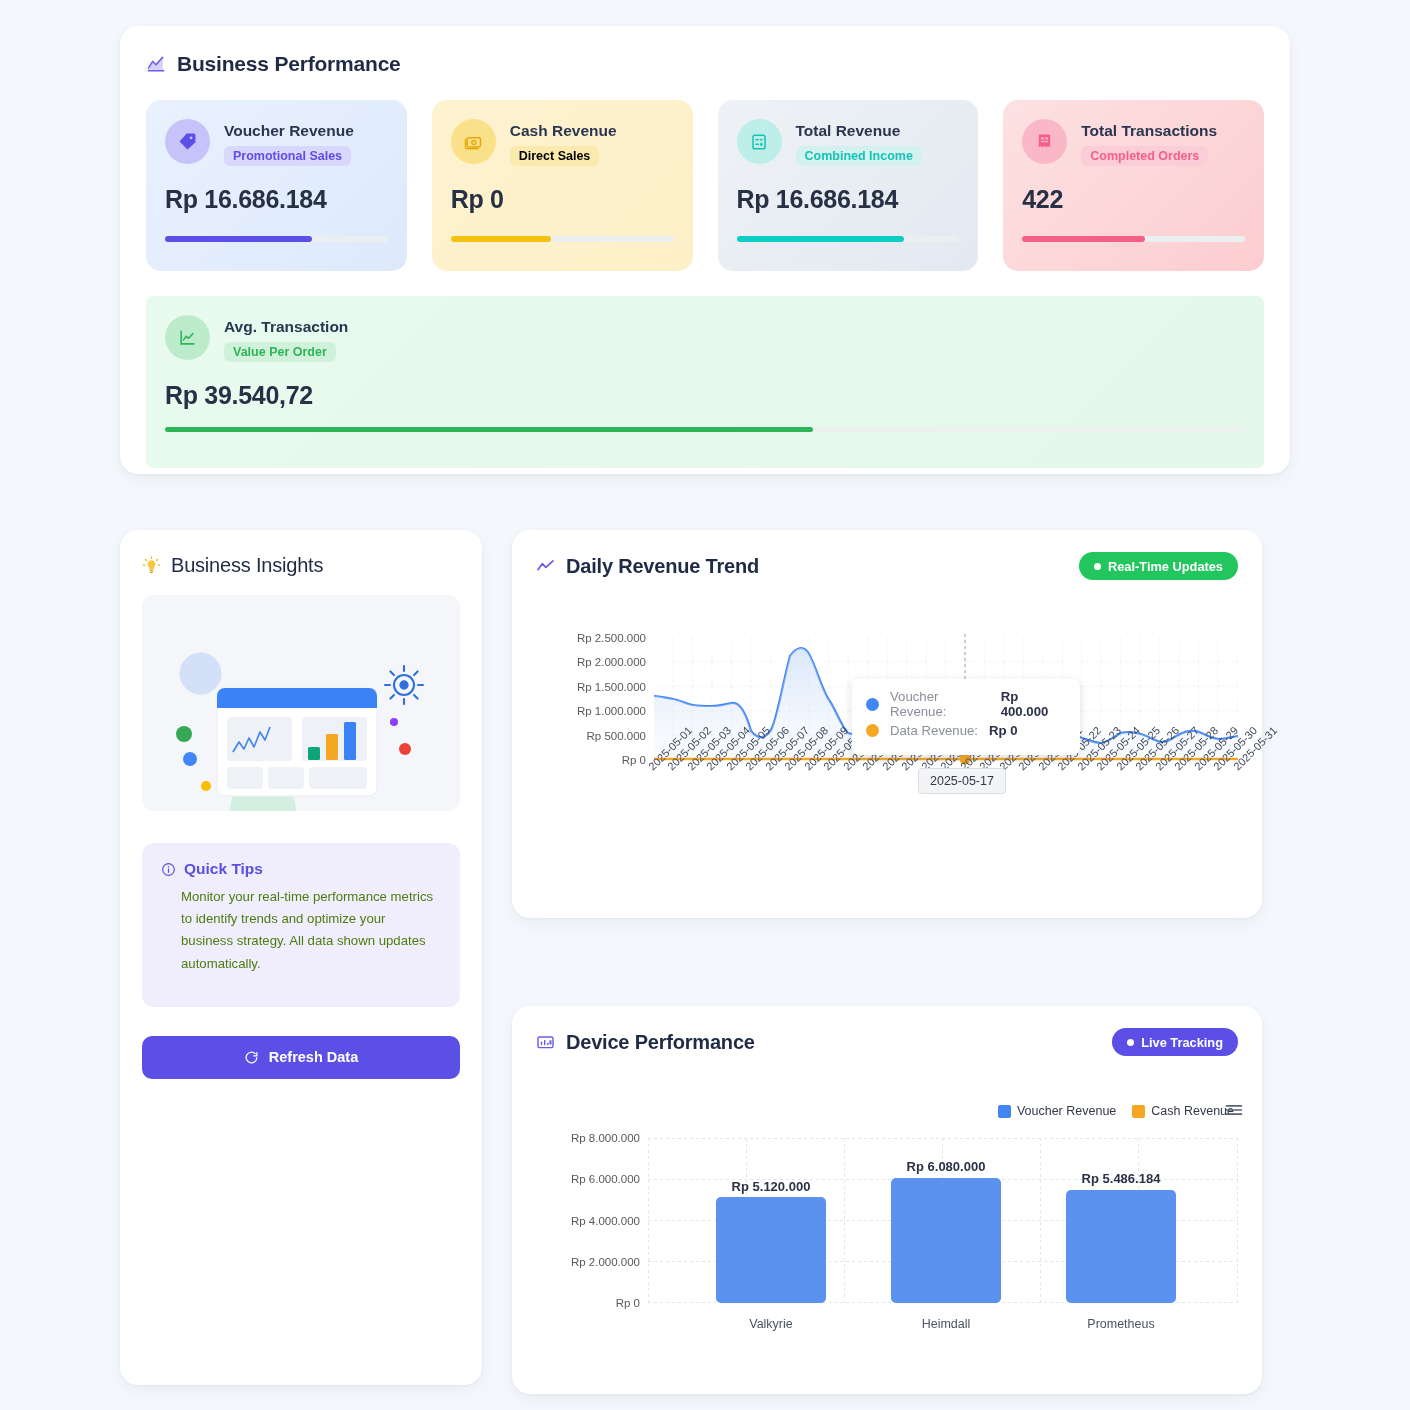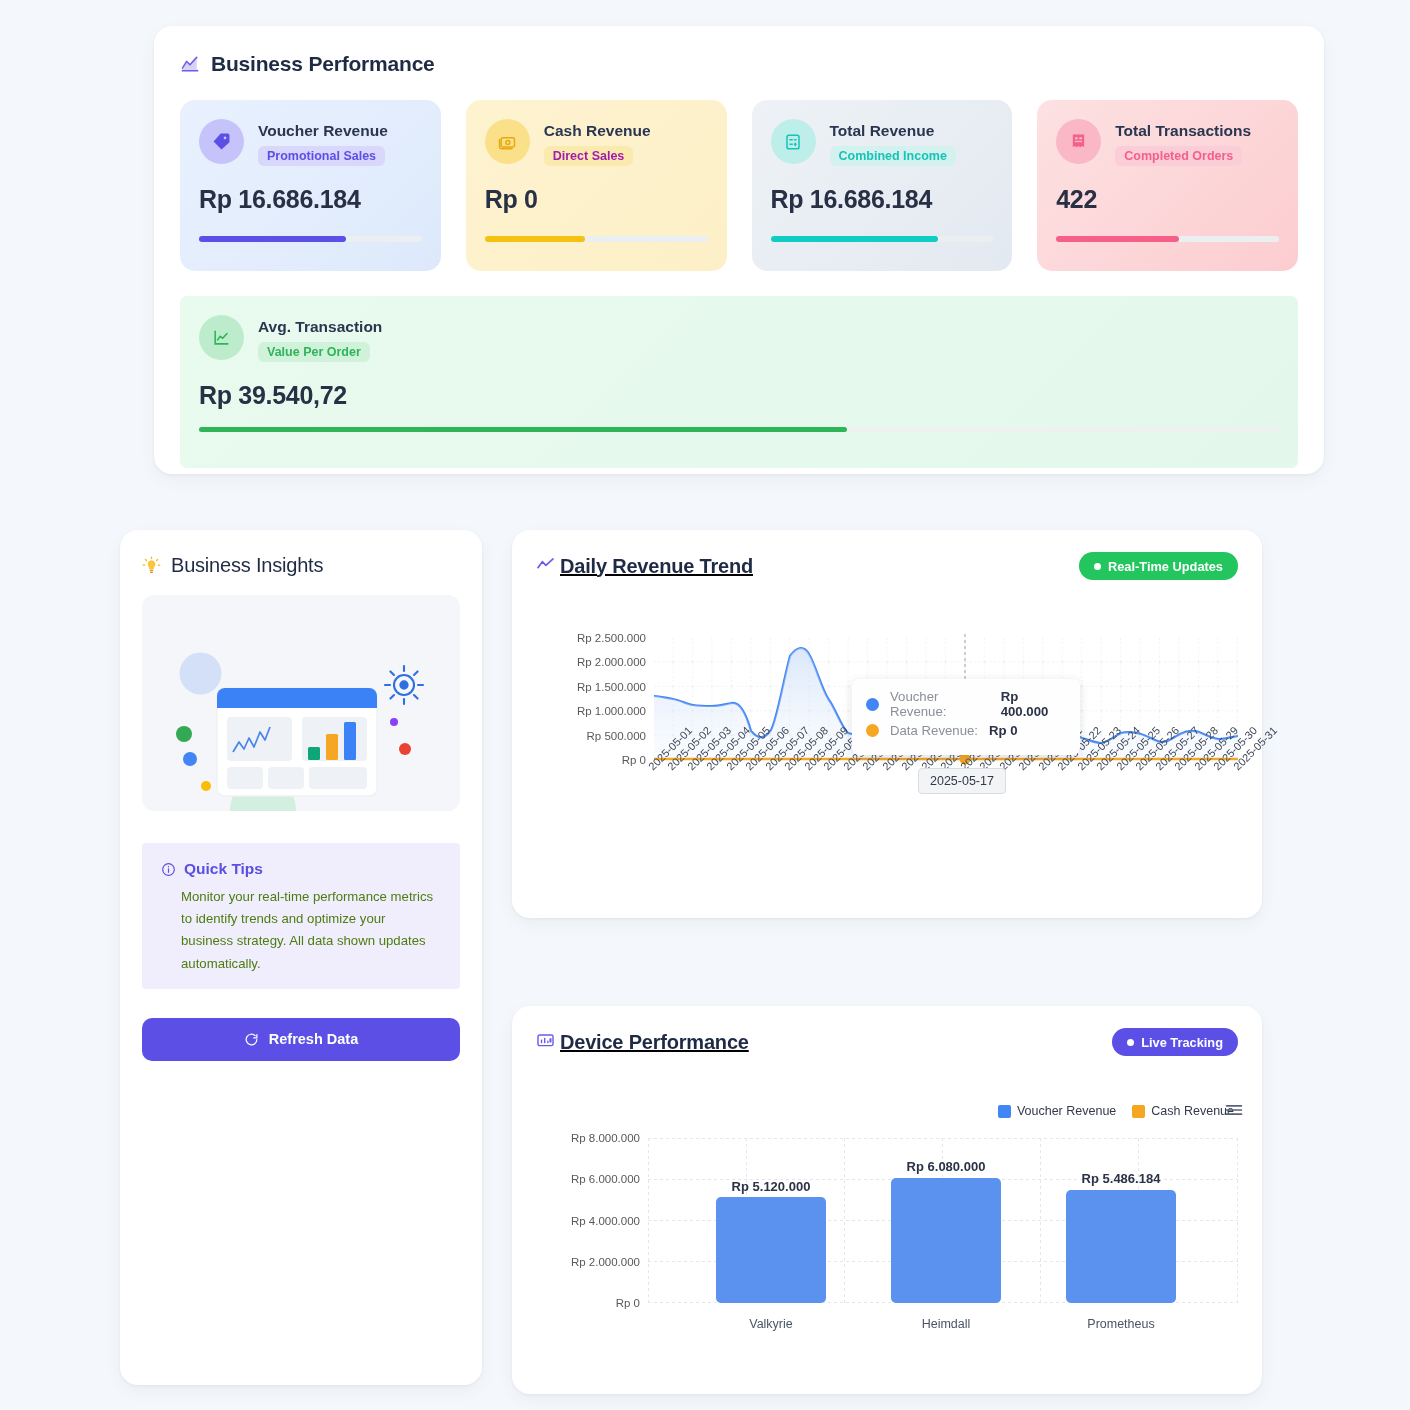--- a/index.html
+++ b/index.html
@@ -23,7 +23,6 @@
     position: absolute; left: 120px; top: 26px;
     width: 1170px; height: 448px;
     padding: 26px 26px 0 26px;
-    margin-left: 34px;
   }
   .sec-head { display: flex; align-items: center; gap: 11px; }
   .sec-head .sec-icon { display: flex; align-items: center; }

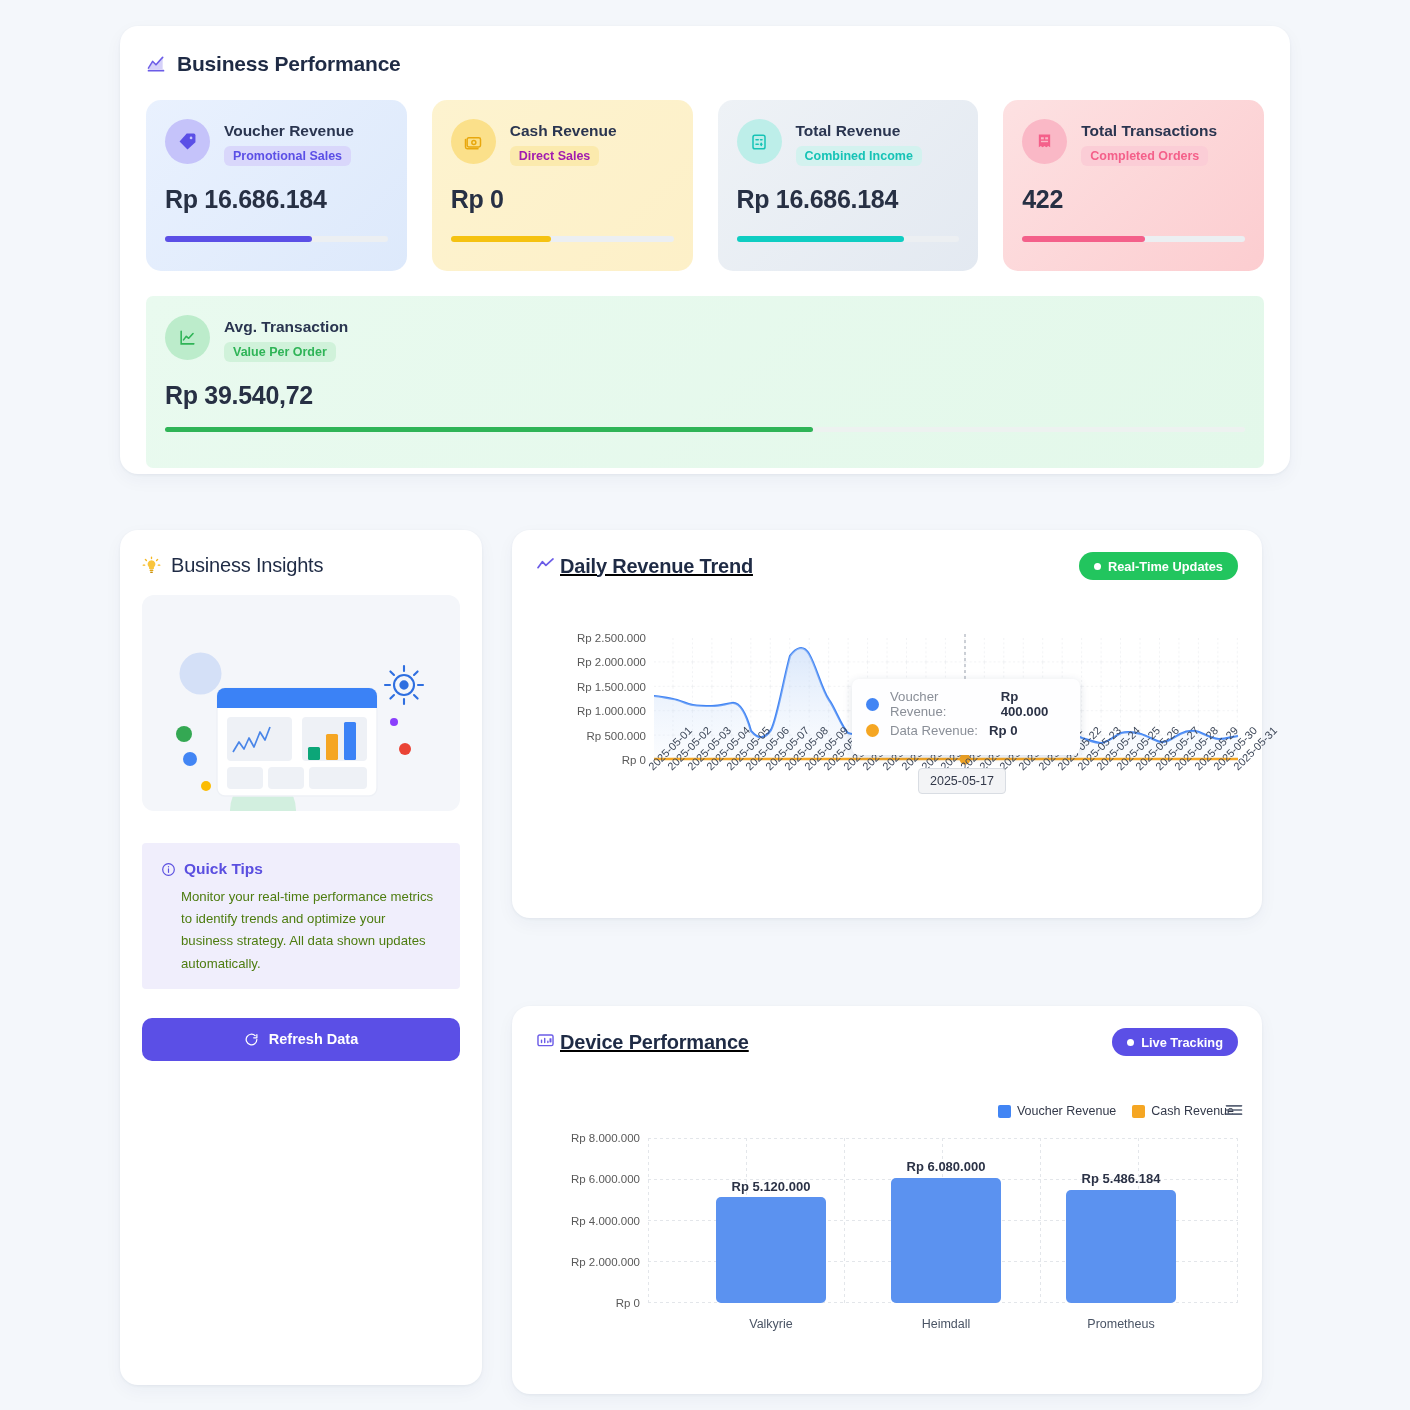--- a/index.html
+++ b/index.html
@@ -211,7 +211,7 @@
           </div>
           <div class="stat-texts">
             <div class="stat-label">Cash Revenue</div>
-            <div class="stat-badge" style="background:#fbeaad;color:#a21caf;">Direct Sales</div>
+            <div class="stat-badge" style="background:#fbeaad;color:#000000;">Direct Sales</div>
           </div>
         </div>
         <div class="stat-value">Rp 0</div>

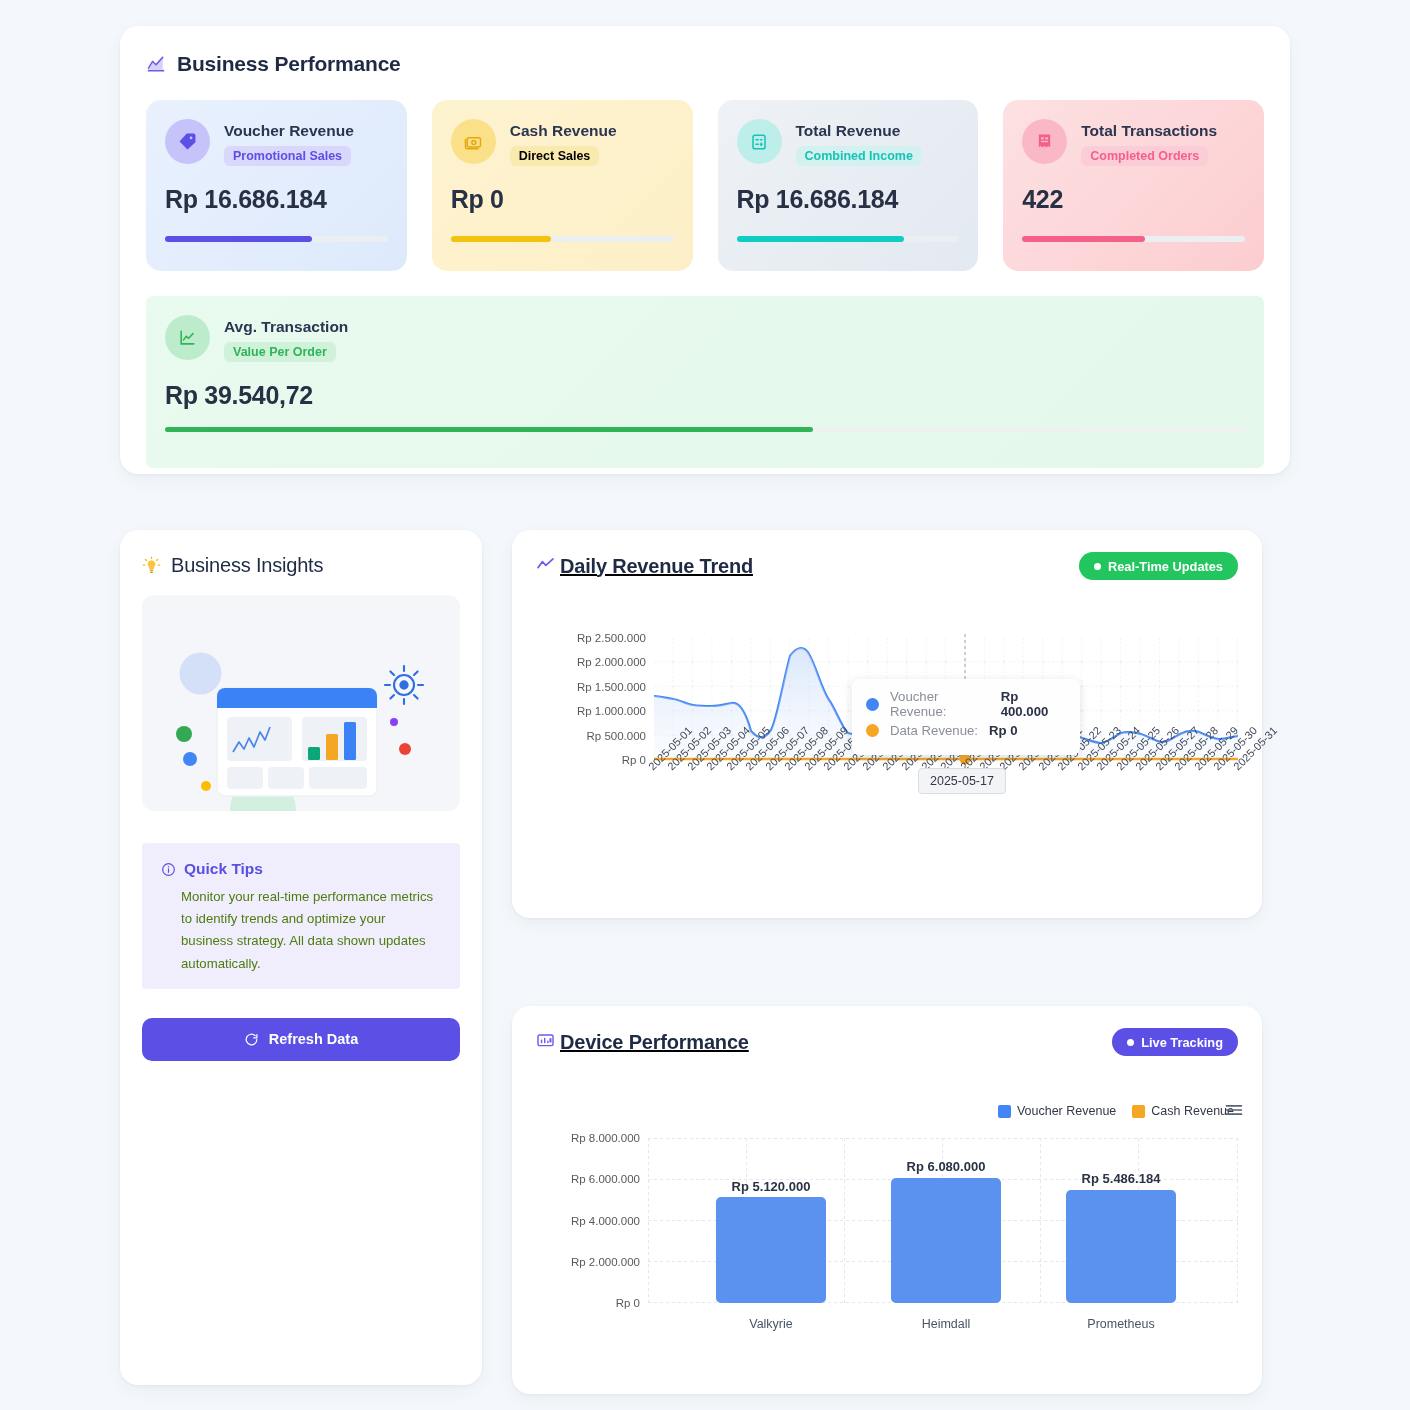--- a/index.html
+++ b/index.html
@@ -113,7 +113,7 @@
     width: 750px; height: 388px; padding: 22px 24px;
   }
   .ch-head { display: flex; align-items: center; justify-content: space-between; }
-  .ch-head-left { display: flex; gap: 5px; text-decoration: underline; }
+  .ch-head-left { display: flex; align-items: center; gap: 11px; }
   .ch-title { font-size: 20px; font-weight: 700; color: #1f2b45; letter-spacing: -.2px; }
   .pill {
     display: inline-flex; align-items: center; gap: 7px;

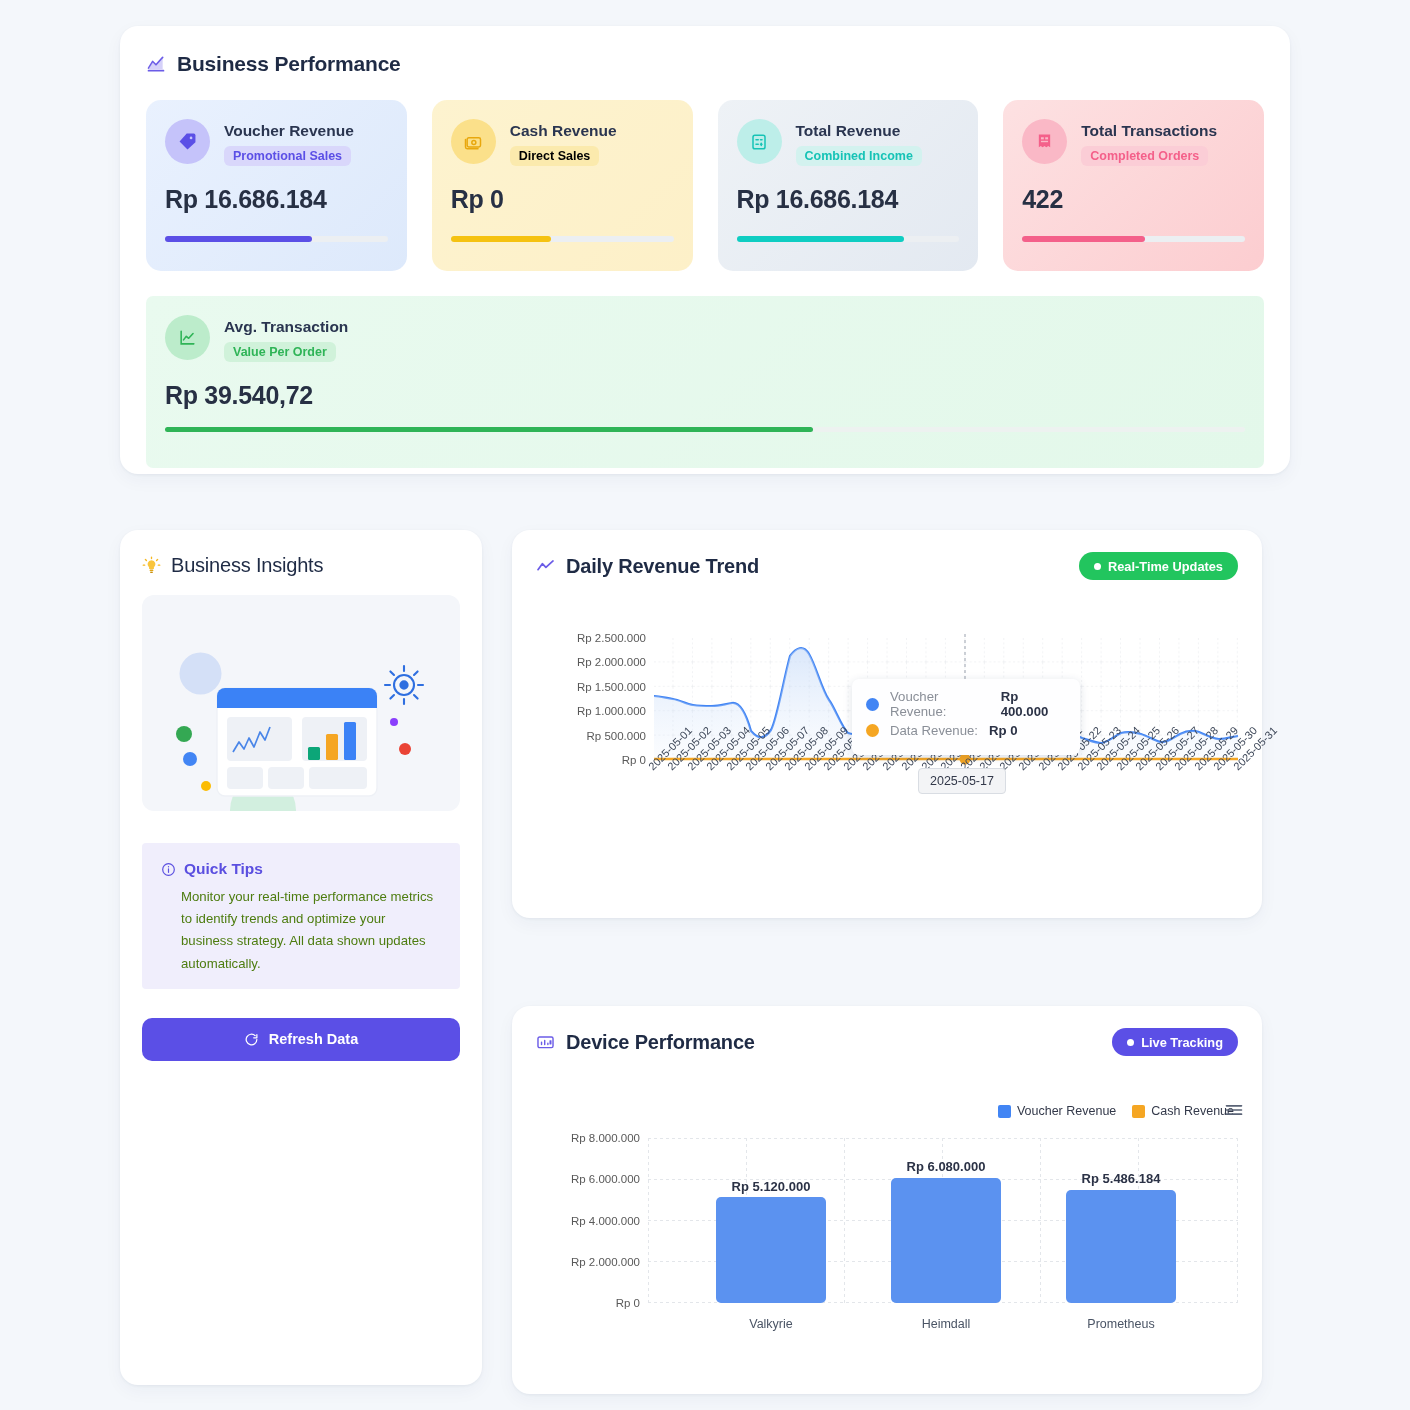--- a/index.html
+++ b/index.html
@@ -85,8 +85,8 @@
   }
 
   .tips {
-    margin-top: 32px; background: #f0eefc; border-radius: 4px;
-    padding: 17px 19px 14px 19px;
+    margin-top: 32px; background: #f0eefc; border-radius: 12px;
+    padding: 17px 19px 32px 19px;
   }
   .tips-head { display: flex; align-items: center; gap: 8px; }
   .tips-title { font-size: 15.5px; font-weight: 700; color: #5b4fe0; }

